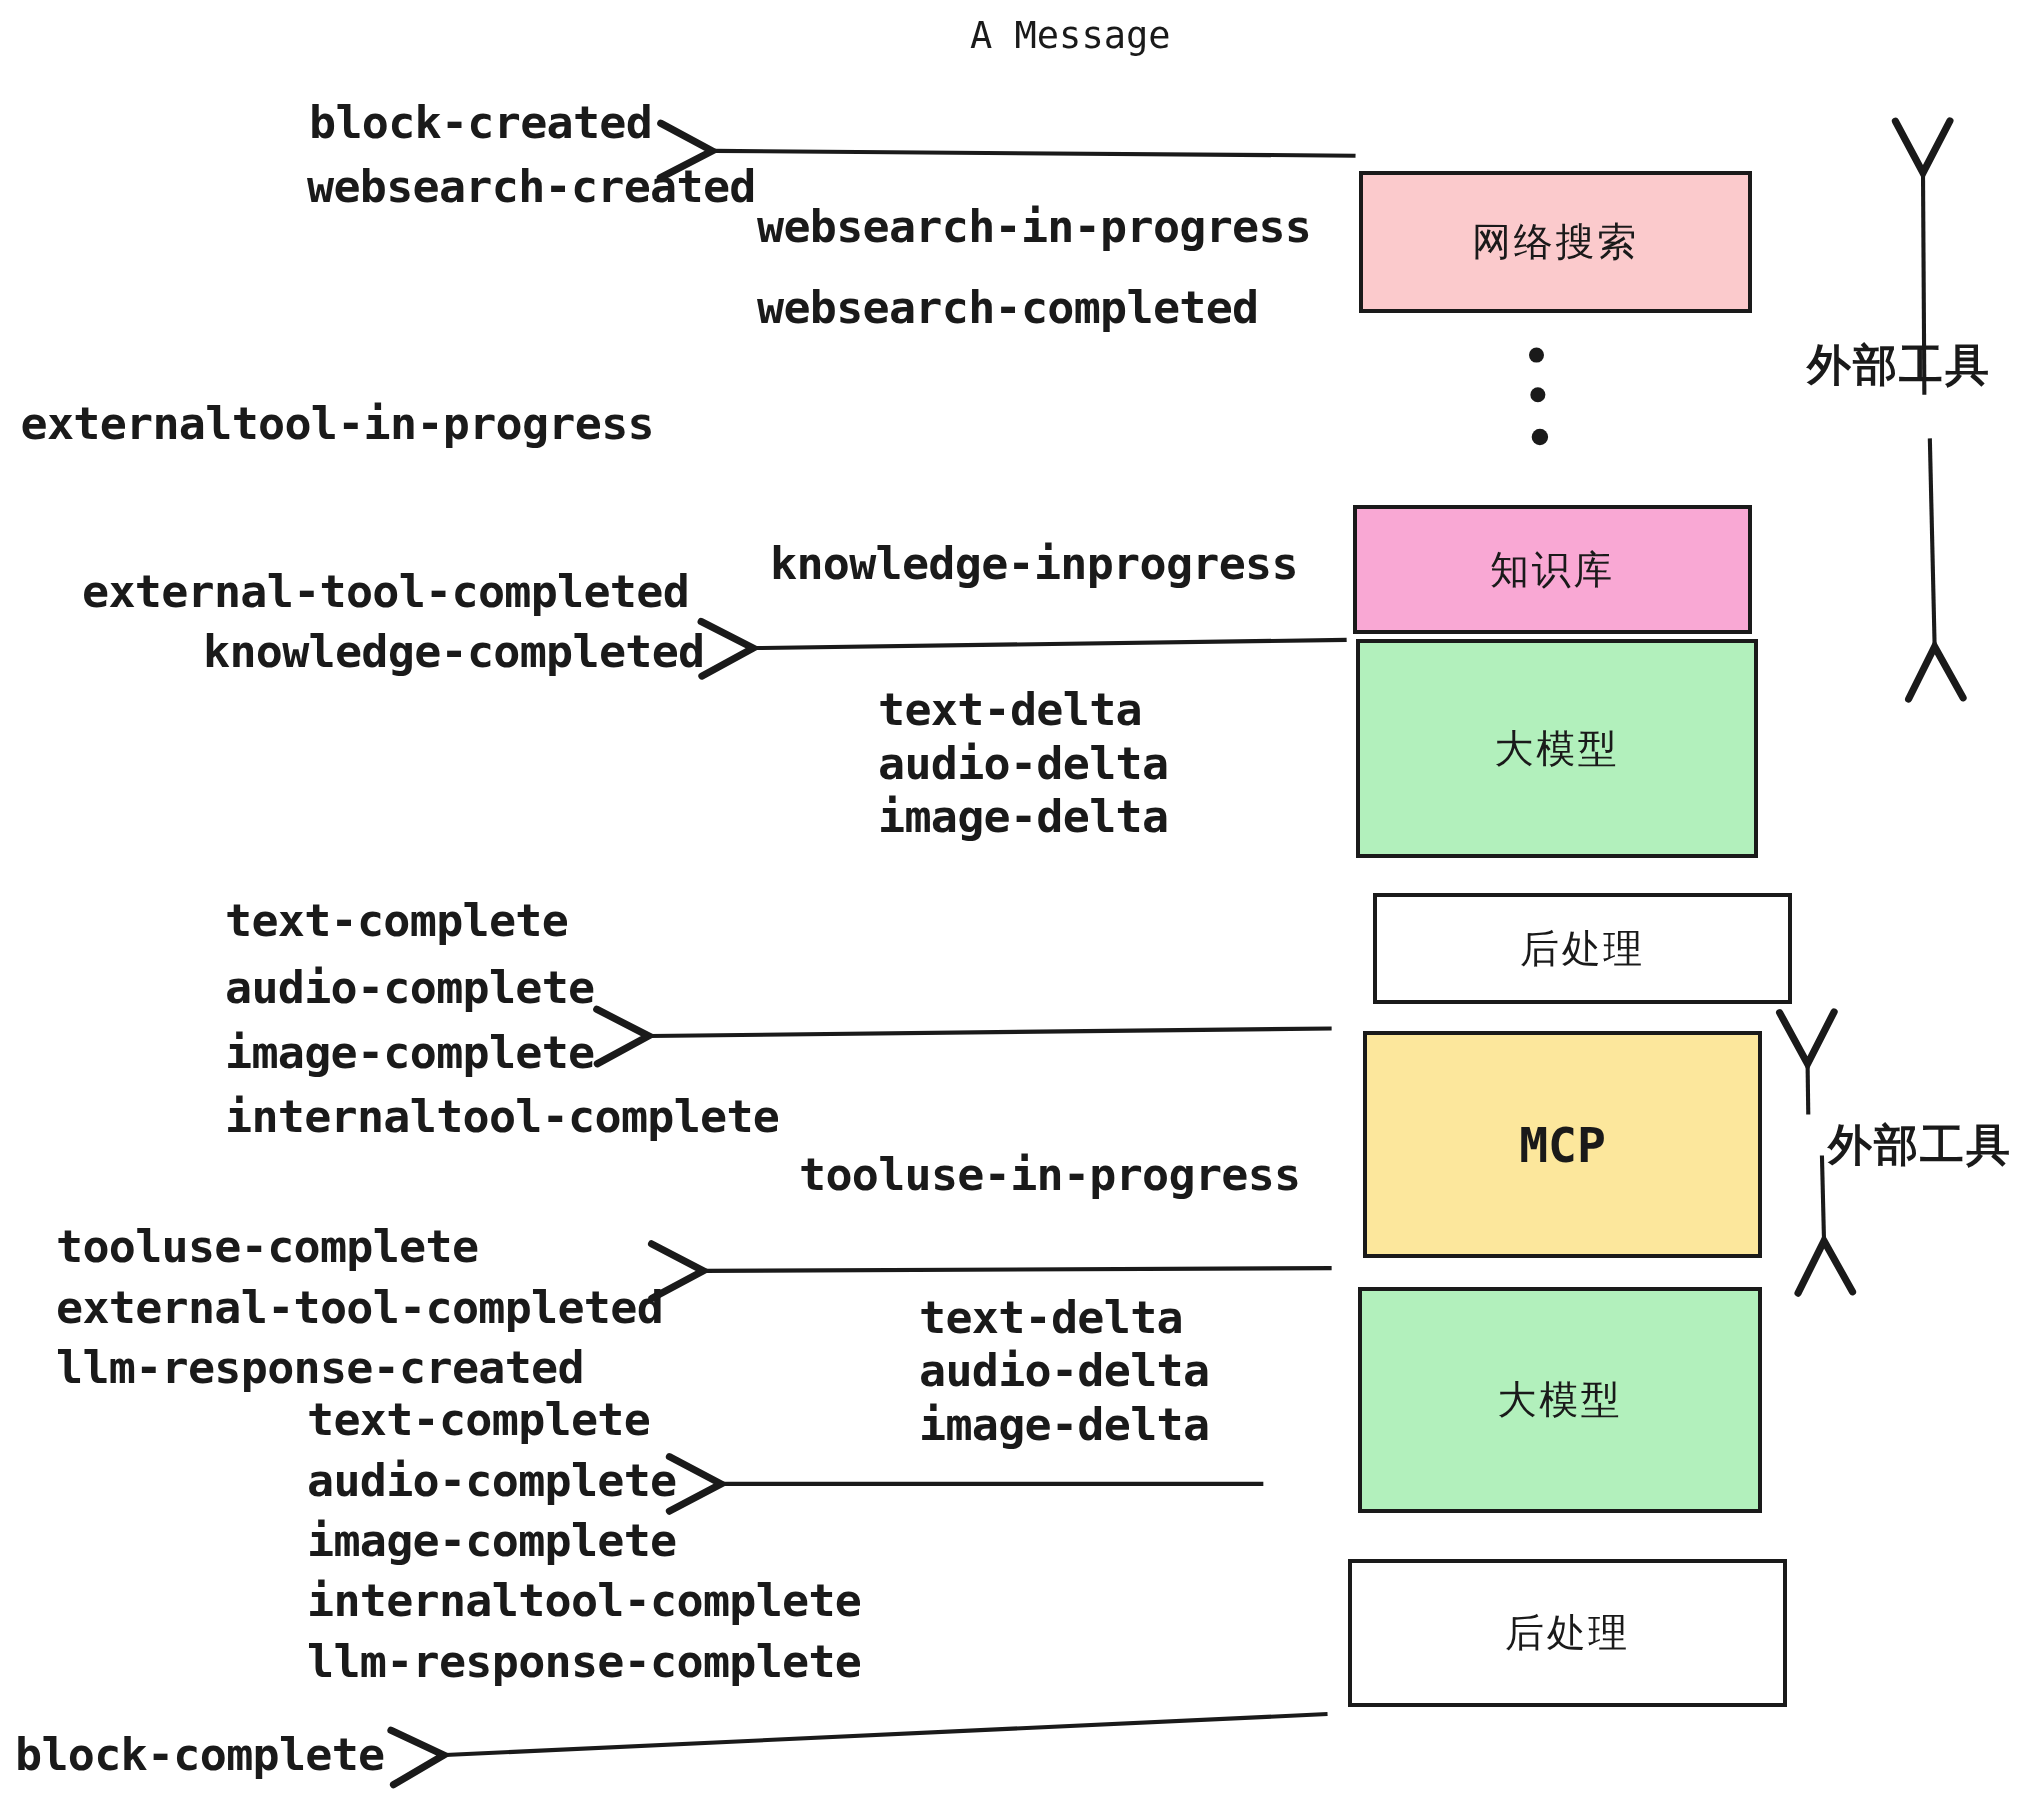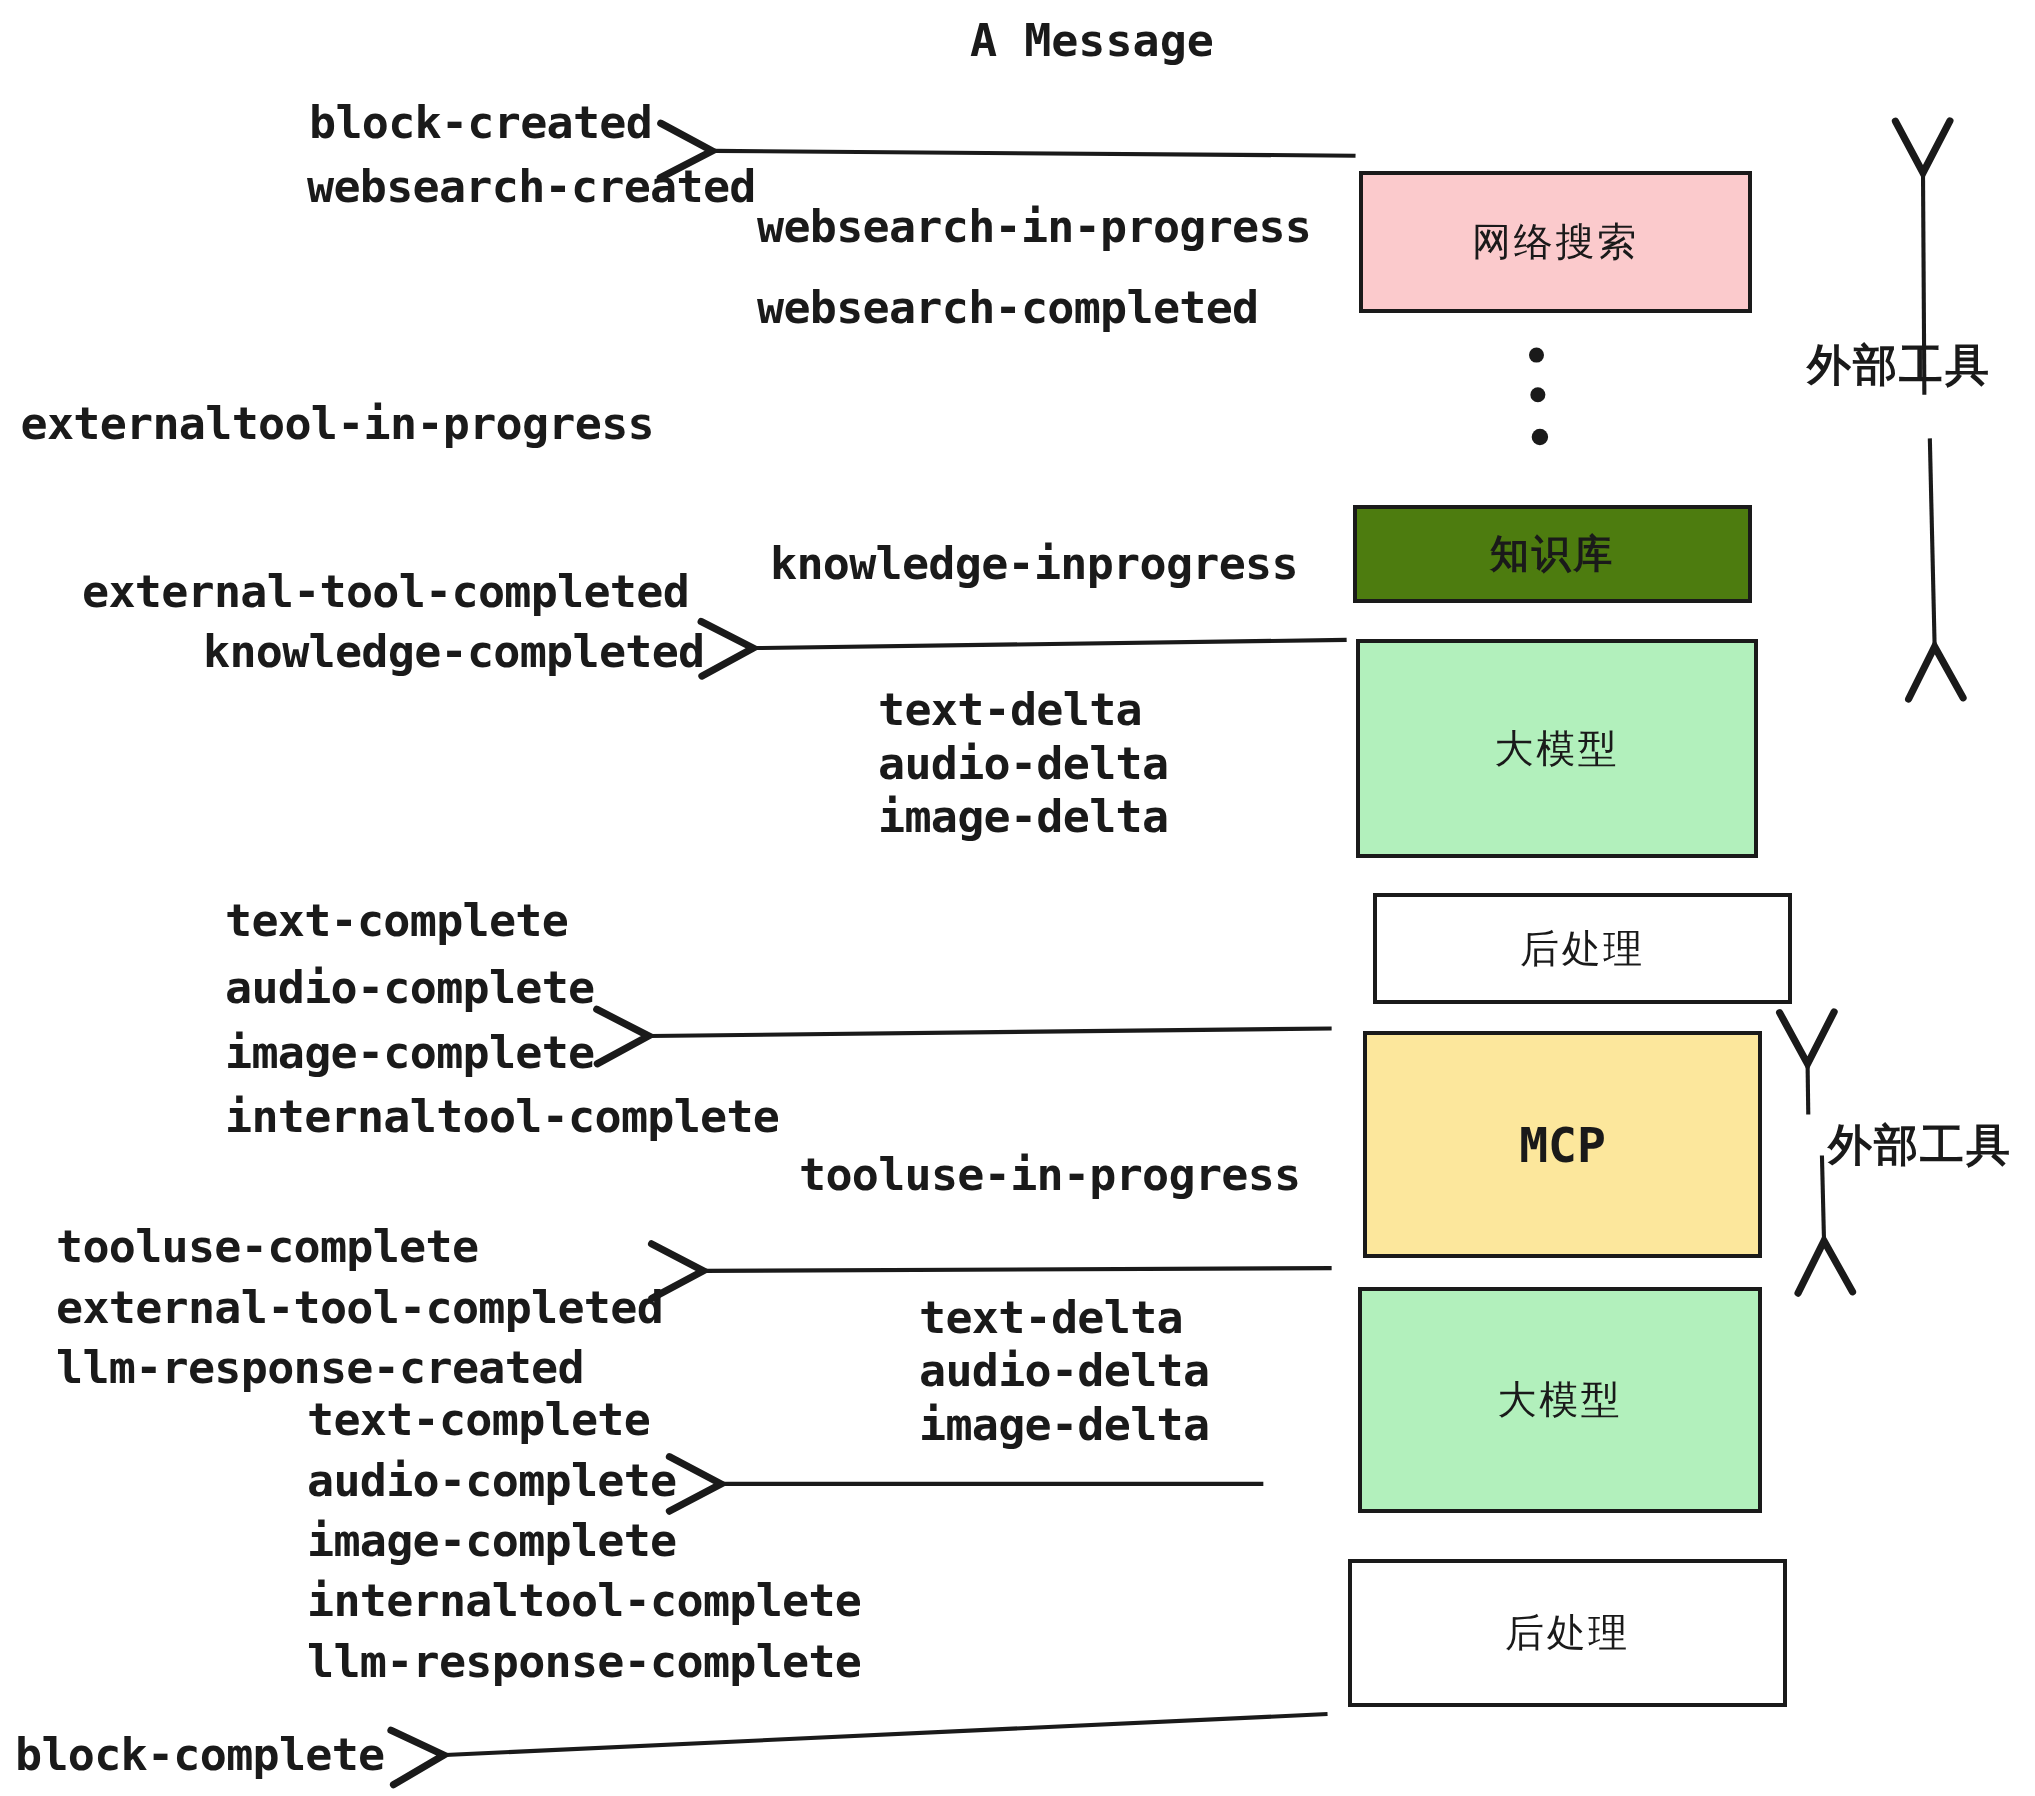--- a/index.html
+++ b/index.html
@@ -14,7 +14,7 @@
   .title{
     position:absolute;
     font-family:"DejaVu Sans Mono", monospace;
-    font-size:45px;font-weight:700;white-space:nowrap;
+    font-size:37px;font-weight:400;white-space:nowrap;
   }
   .ev{
     position:absolute;

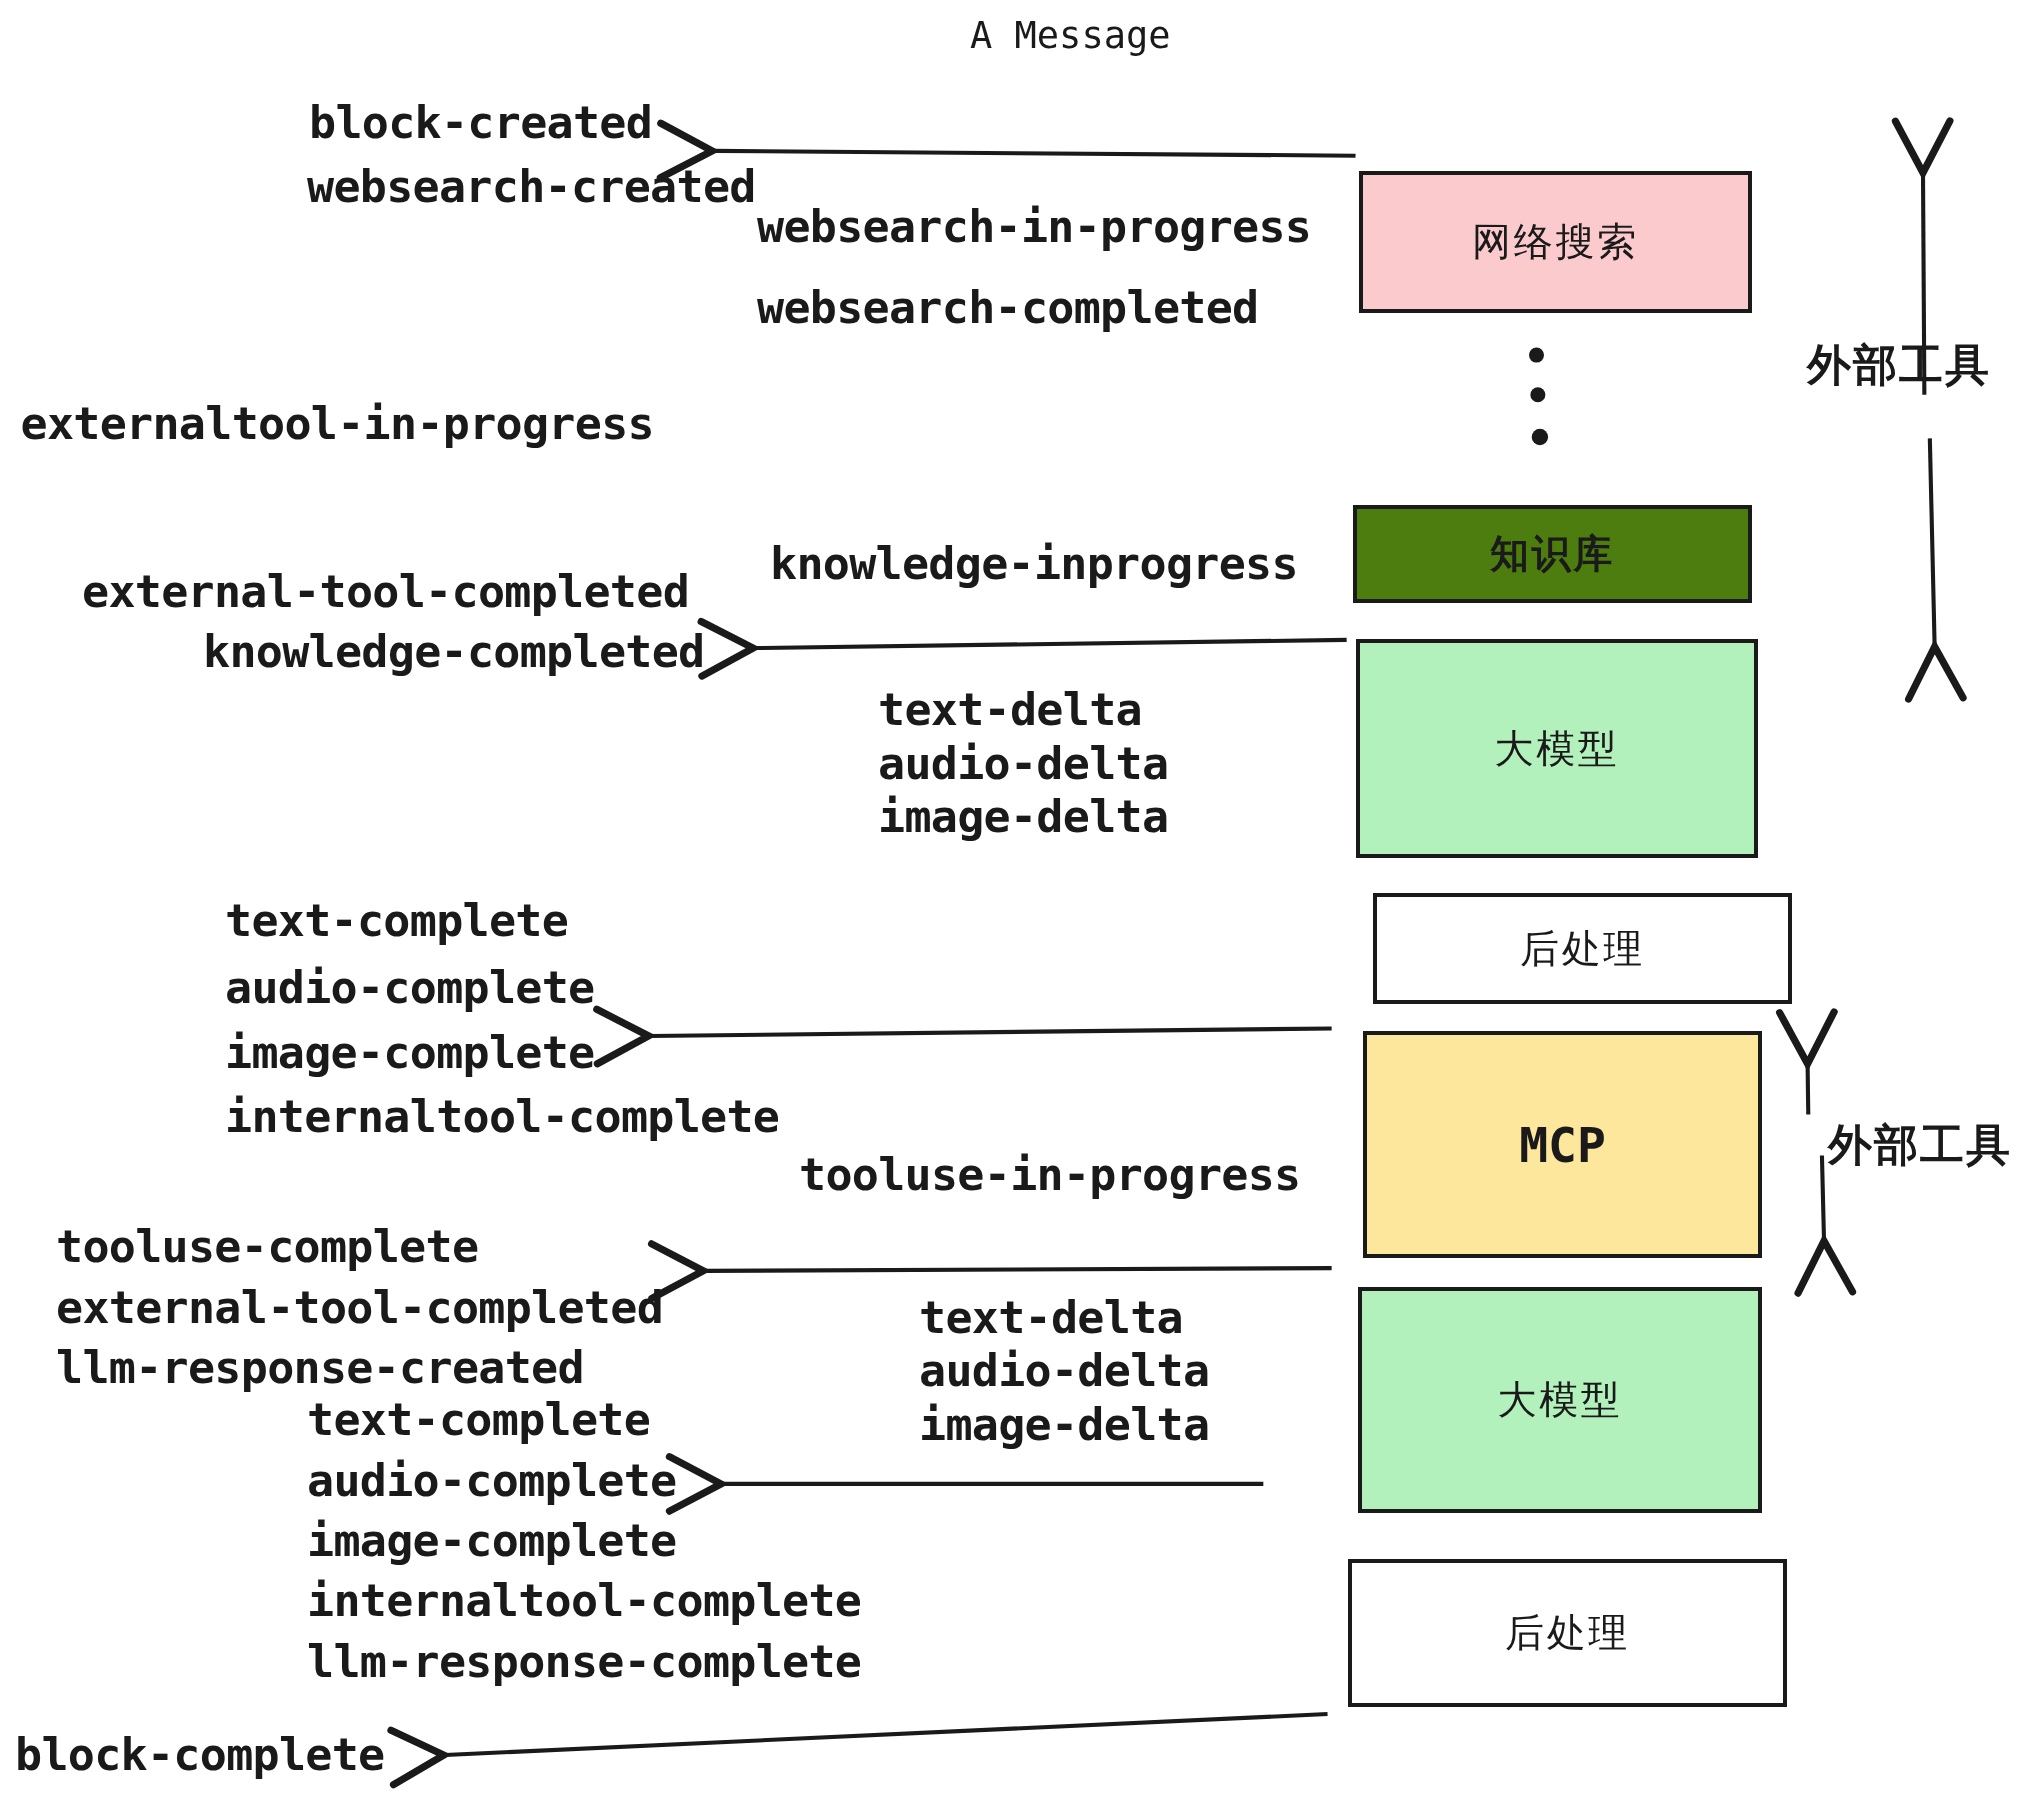--- a/index.html
+++ b/index.html
@@ -83,7 +83,7 @@
     <span class="lbl">网络搜索</span>
   </div>
 
-  <div class="box" style="left: 1353px; top: 505px; width: 399px; height: 98px; background-color: #4d7c0f; font-weight: bold;">
+  <div class="box" style="left: 1353px; top: 505px; width: 399px; height: 129px; background-color: #f9a8d4;">
     <span class="lbl">知识库</span>
   </div>
 

